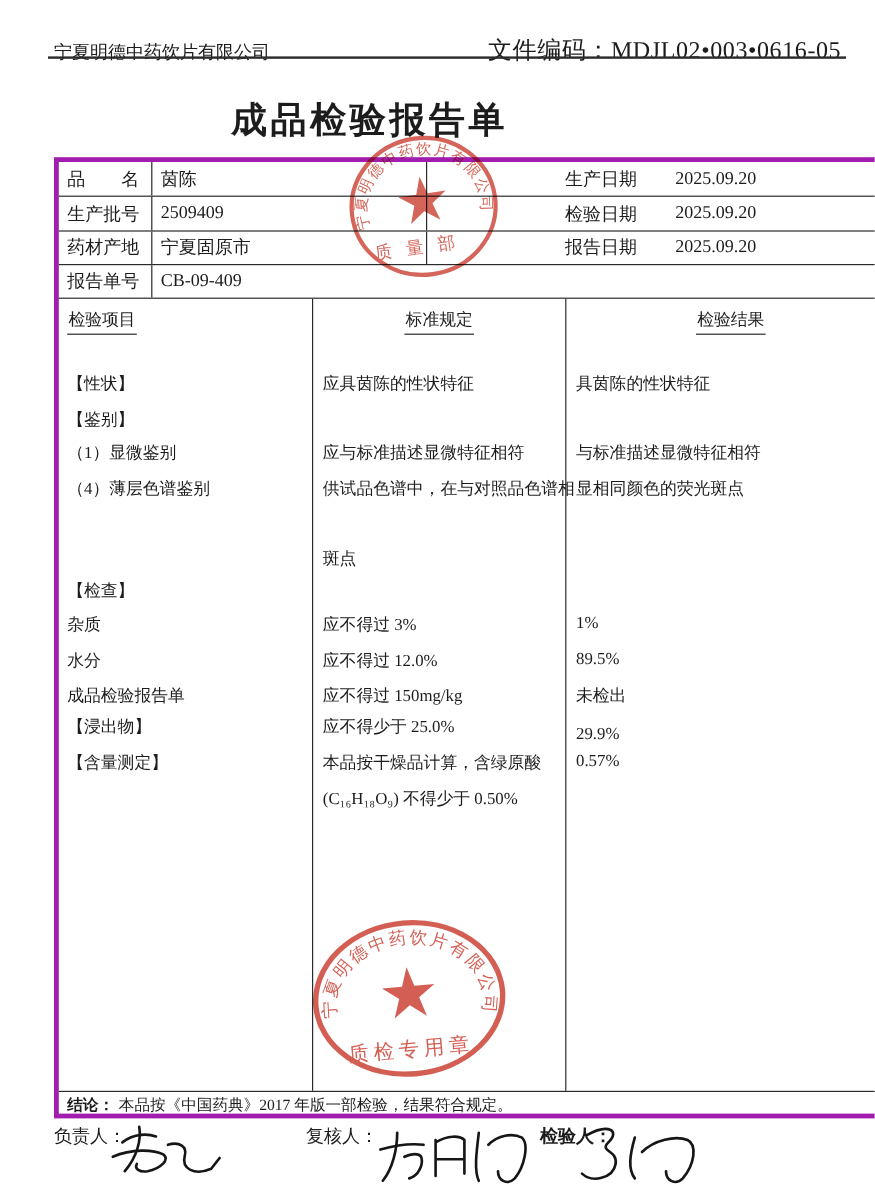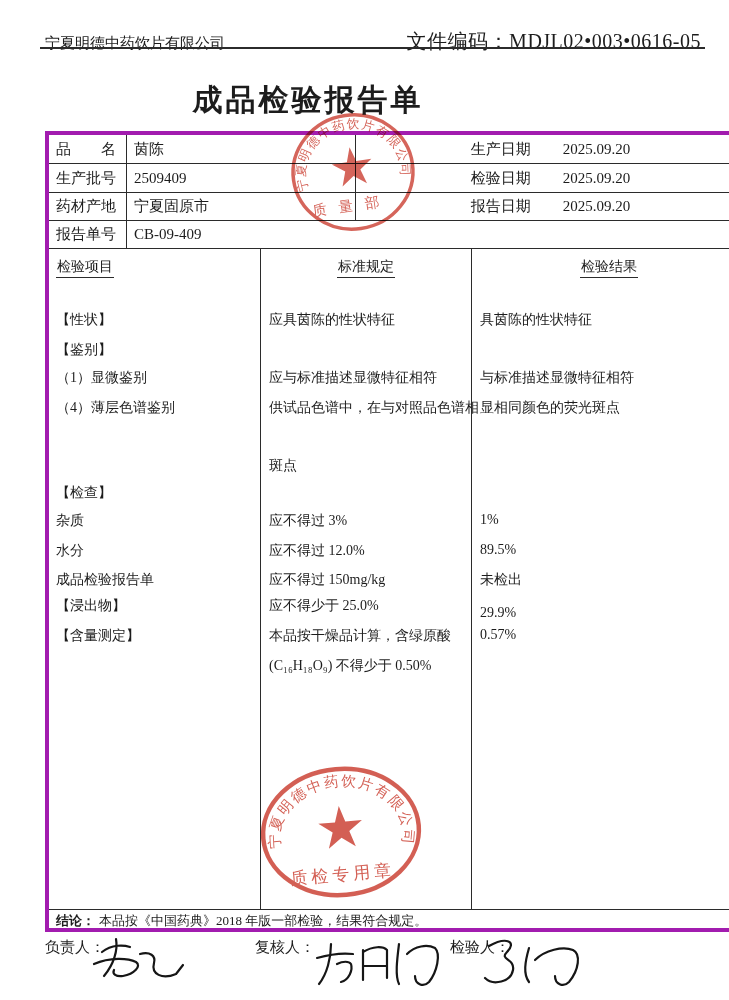--- a/index.html
+++ b/index.html
@@ -145,7 +145,7 @@
 
     <div class="conclusion-row">
       <span class="clab">结论：</span>
-      <span>本品按《中国药典》2018 年版一部检验，结果符合规定。</span>
+      <span>本品按《中国药典》2017 年版一部检验，结果符合规定。</span>
     </div>
   </div>
 

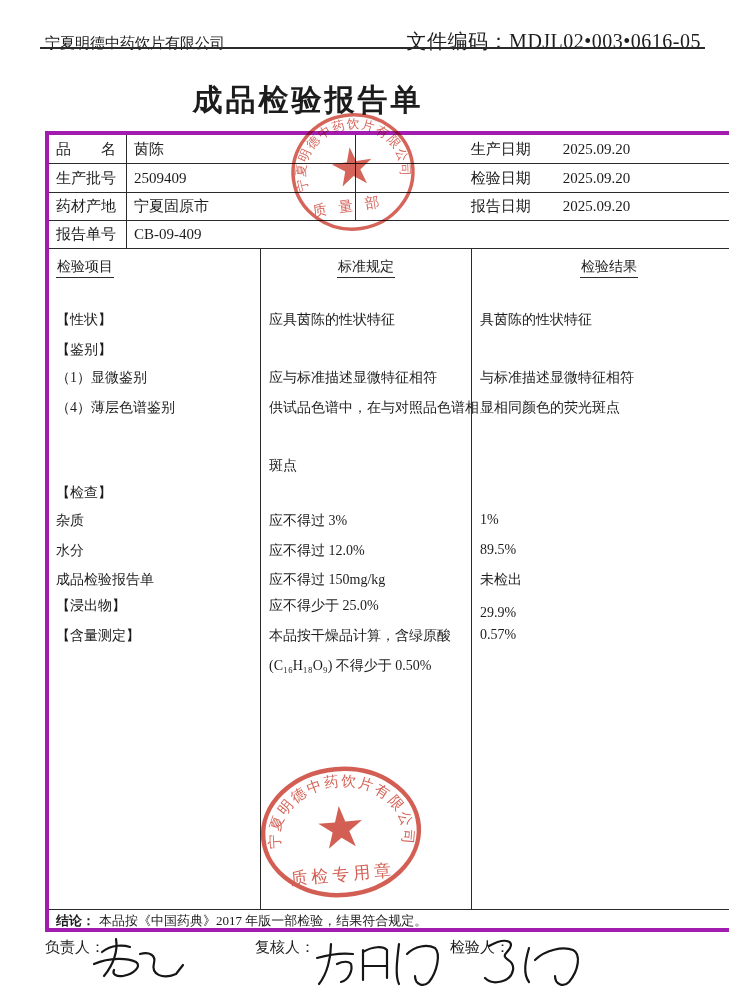--- a/index.html
+++ b/index.html
@@ -42,7 +42,7 @@
   .sig-label{position:absolute;top:0;}
   .sig-label.s1{left:0;}
   .sig-label.s2{left:210px;}
-  .sig-label.s3{left:405px;}
+  .sig-label.s3{left:405px;font-weight:bold;}
   .sig-svg{position:absolute;top:-8px;}
   .sig-svg.g1{left:35px;}
   .sig-svg.g2{left:262px;}

